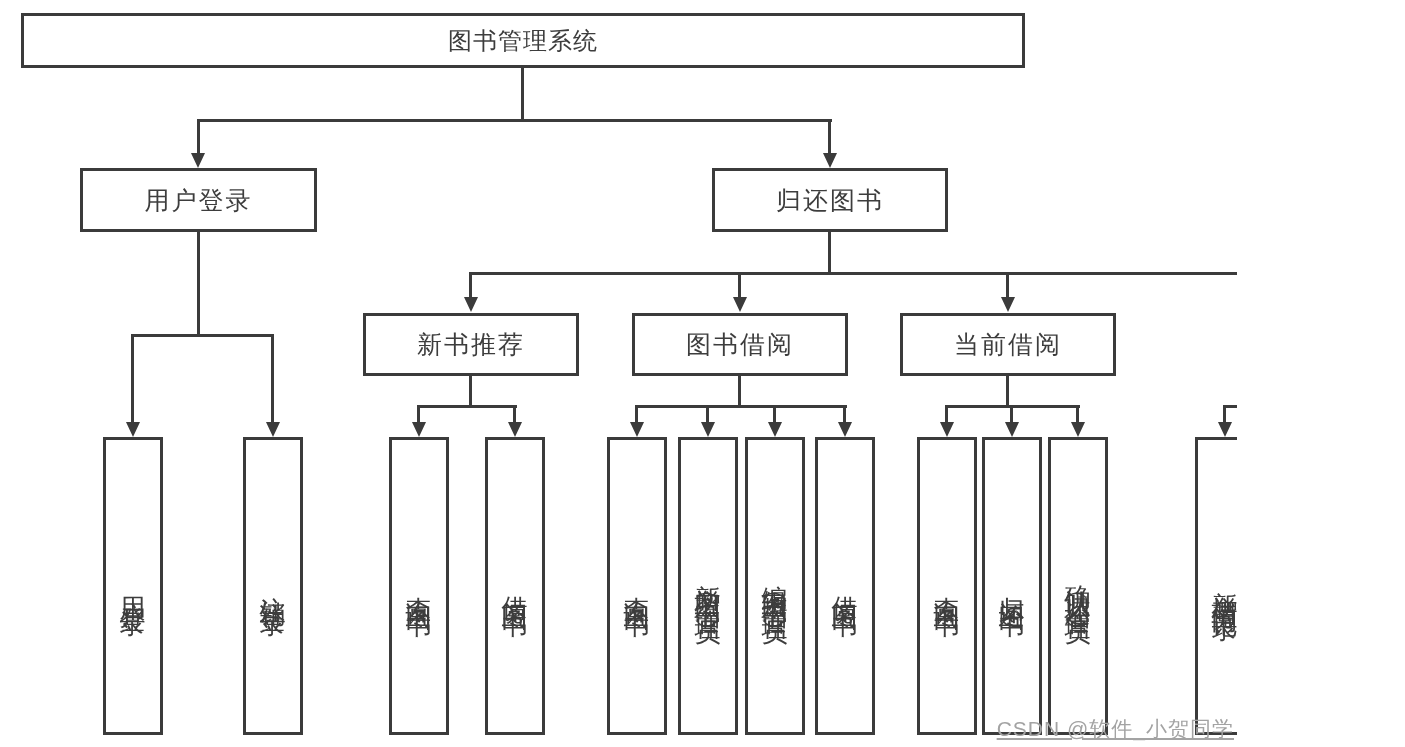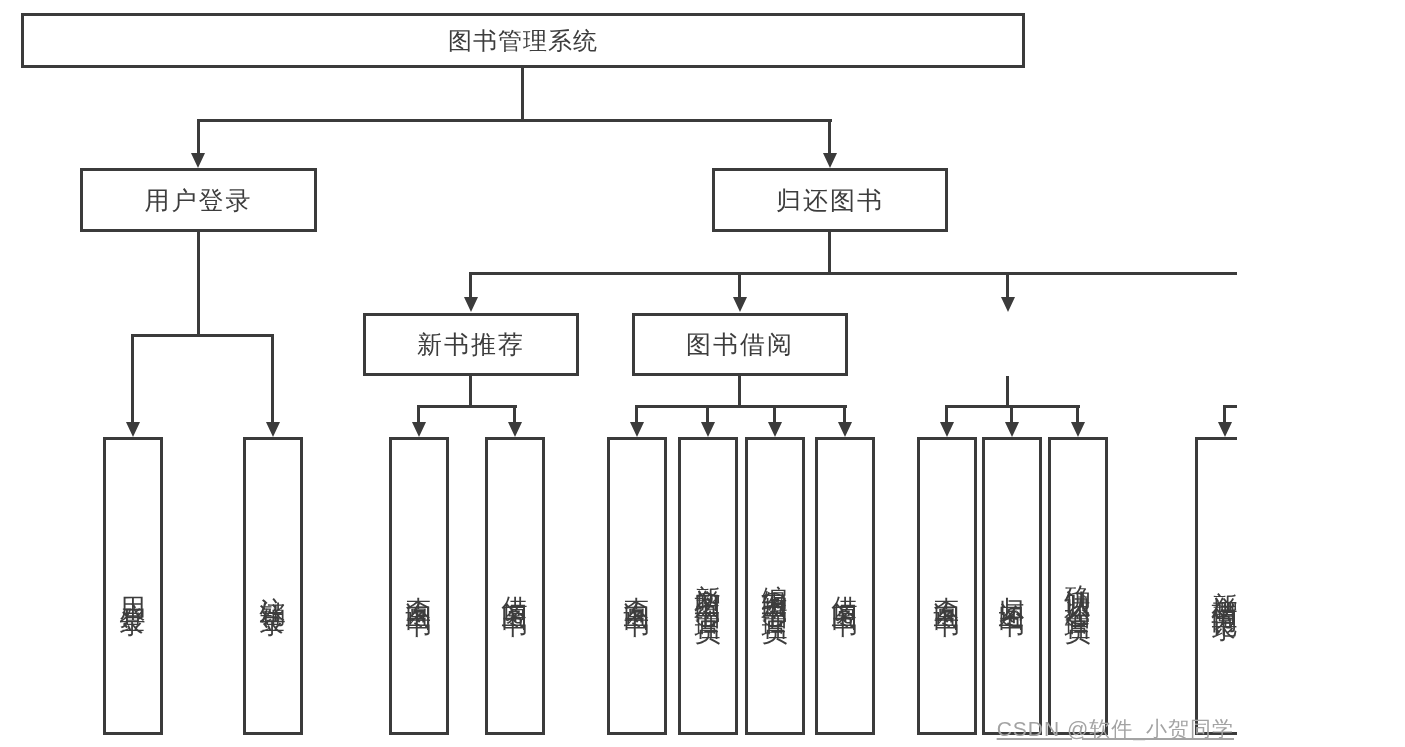--- a/index.html
+++ b/index.html
@@ -118,6 +118,9 @@
   <div class="node hnode" style="left:632px;top:313px;width:216px;height:63px">
     <span class="label">图书借阅</span>
   </div>
+  <div class="node hnode" style="left:900px;top:313px;width:216px;height:63px">
+    <span class="label">当前借阅</span>
+  </div>
 
   <div class="vline" style="left:469px;top:376px;height:31px"></div>
   <div class="hline" style="left:417px;top:405px;width:100px"></div>

